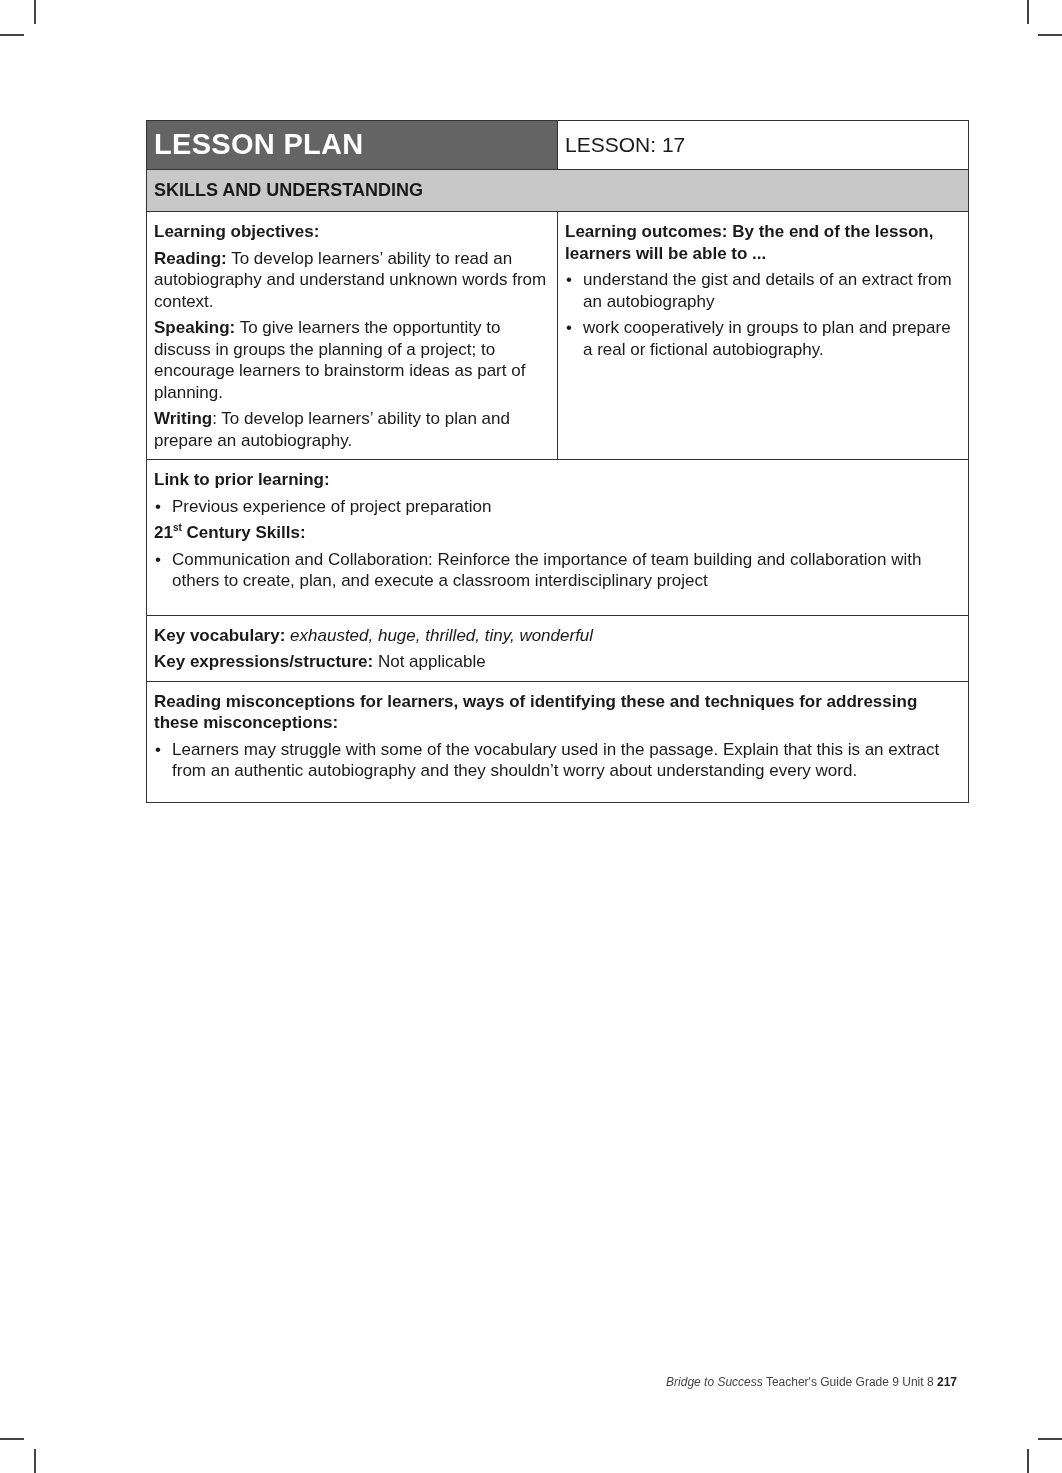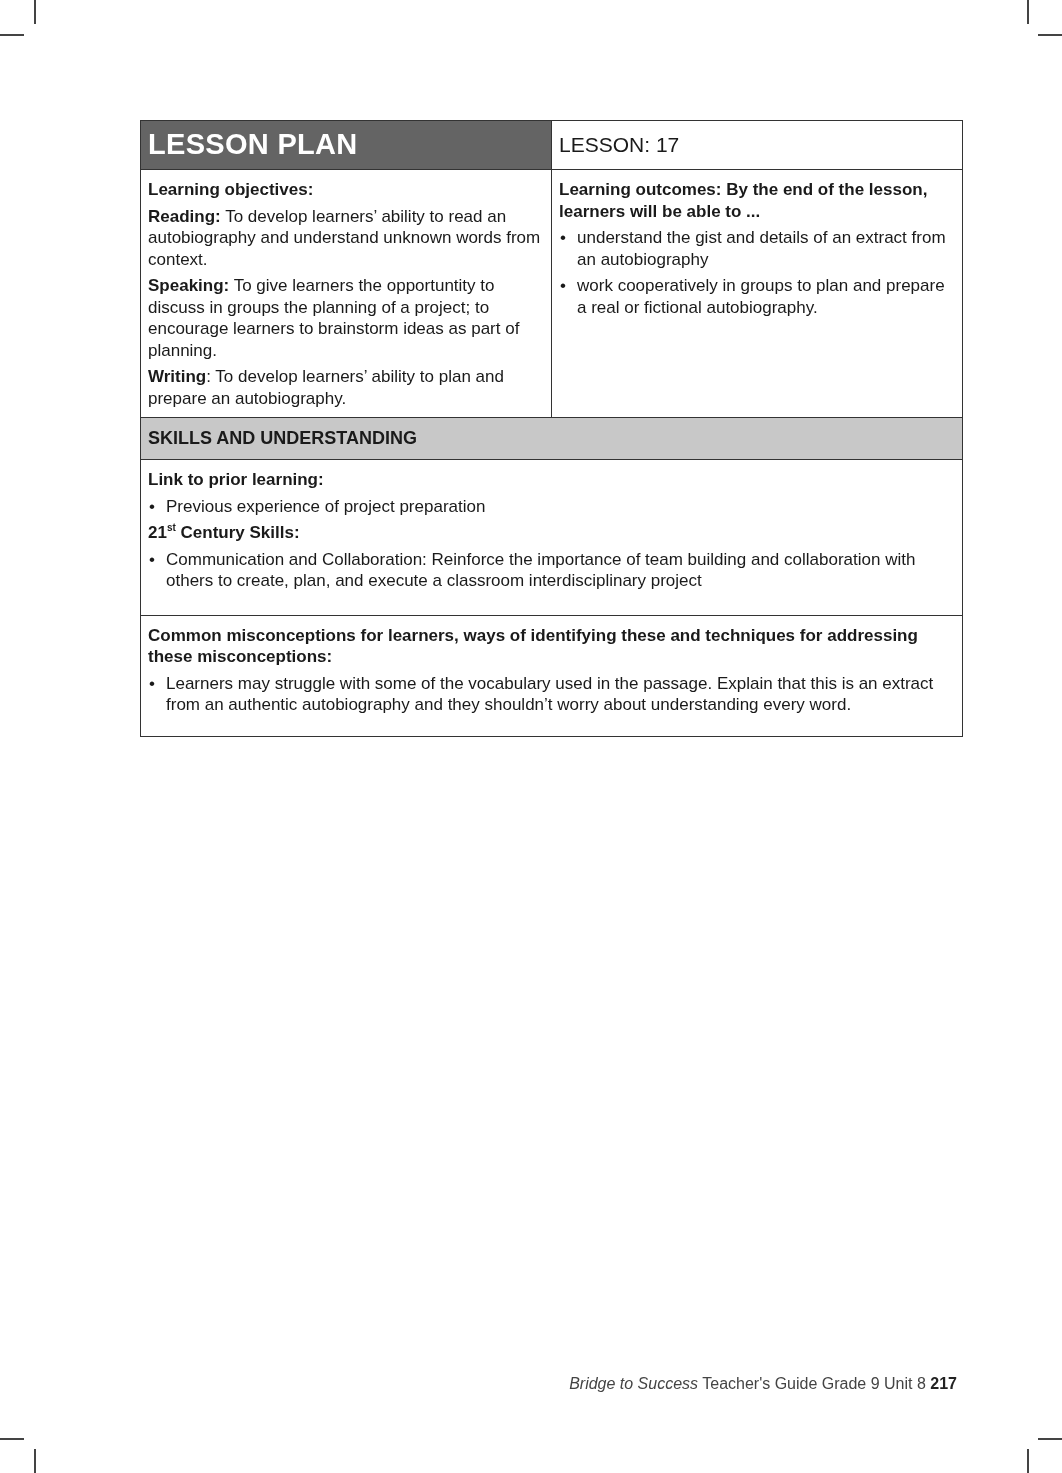--- a/index.html
+++ b/index.html
@@ -9,7 +9,7 @@
   .crop.v { width: 1.5px; height: 24px; }
   .crop.h { height: 1.5px; width: 24px; }
 
-  table.plan { position: absolute; left: 140px; top: 120px; width: 822px;
+  table.plan { position: absolute; left: 146px; top: 120px; width: 822px;
                border-collapse: collapse; table-layout: fixed; }
   table.plan td { border: 1.5px solid #333; vertical-align: top; padding: 0 7px; font-size: 17px; line-height: 21.5px; }
   .h-title { background: #646464; color: #fff; font-weight: bold; font-size: 29px !important;

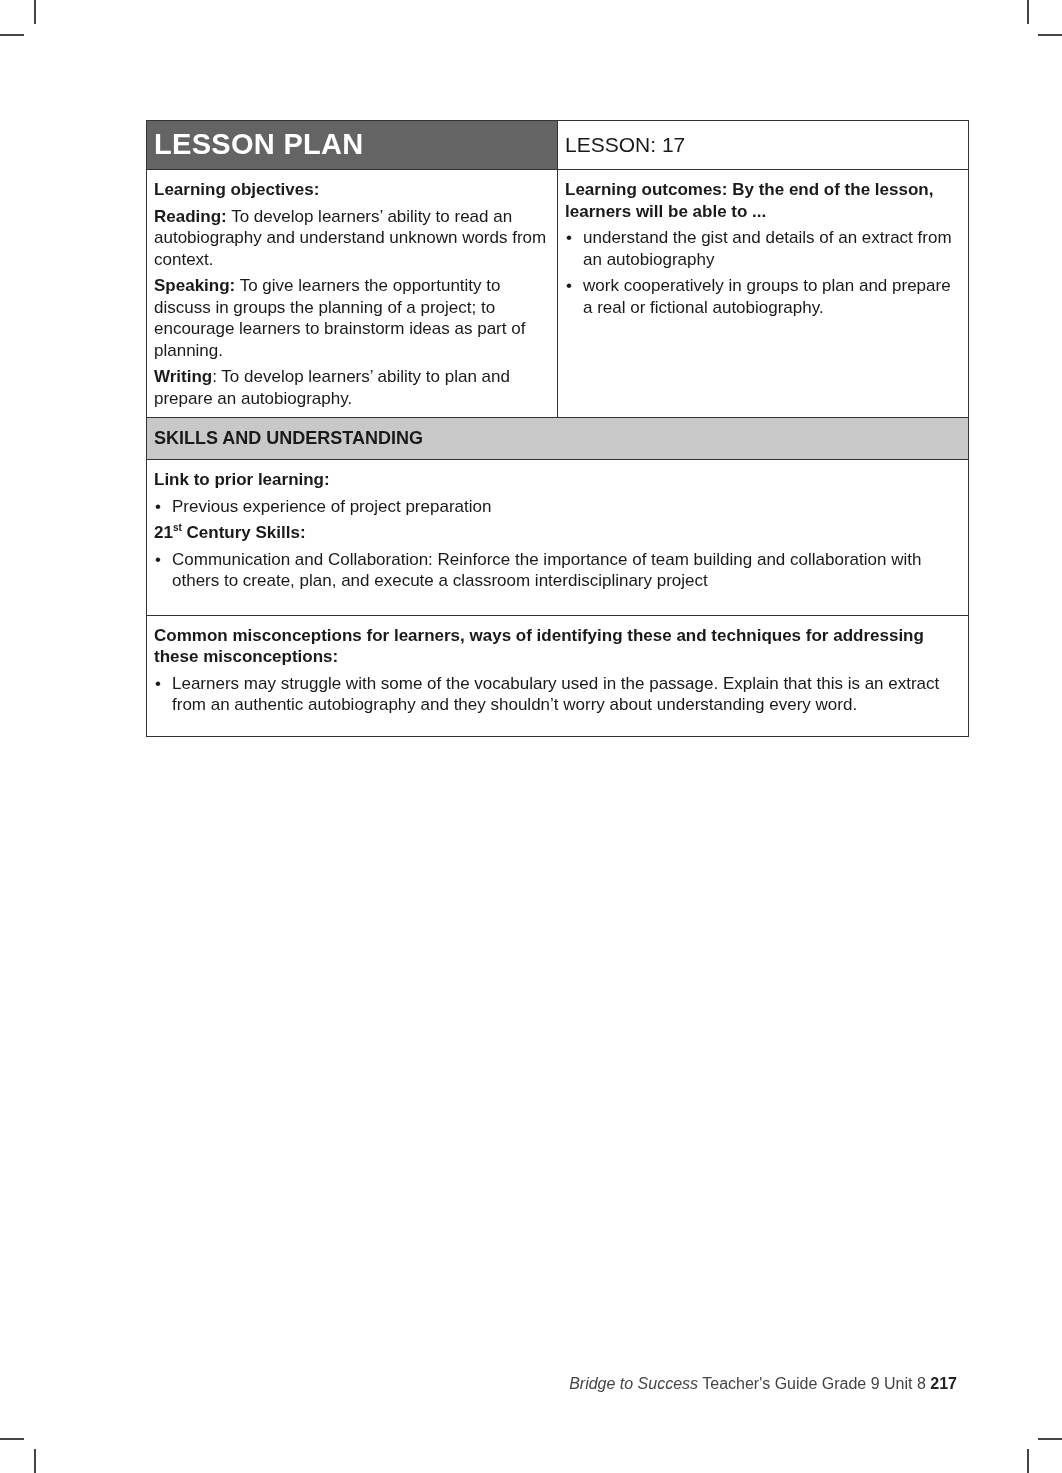--- a/index.html
+++ b/index.html
@@ -52,6 +52,9 @@
     <td class="h-lesson">LESSON: 17</td>
   </tr>
   <tr>
+    <td colspan="3" class="section-head">SKILLS AND UNDERSTANDING</td>
+  </tr>
+  <tr>
     <td colspan="2" class="cell-pad">
       <p class="b">Learning objectives:</p>
       <p><span class="b">Reading:</span><span> To develop learners’ ability to read an autobiography and understand unknown words from context.</span></p>
@@ -65,9 +68,6 @@
         <li>work cooperatively in groups to plan and prepare a real or fictional autobiography.</li>
       </ul>
     </td>
-  </tr>
-  <tr>
-    <td colspan="3" class="section-head">SKILLS AND UNDERSTANDING</td>
   </tr>
   <tr>
     <td colspan="3" class="cell-pad">

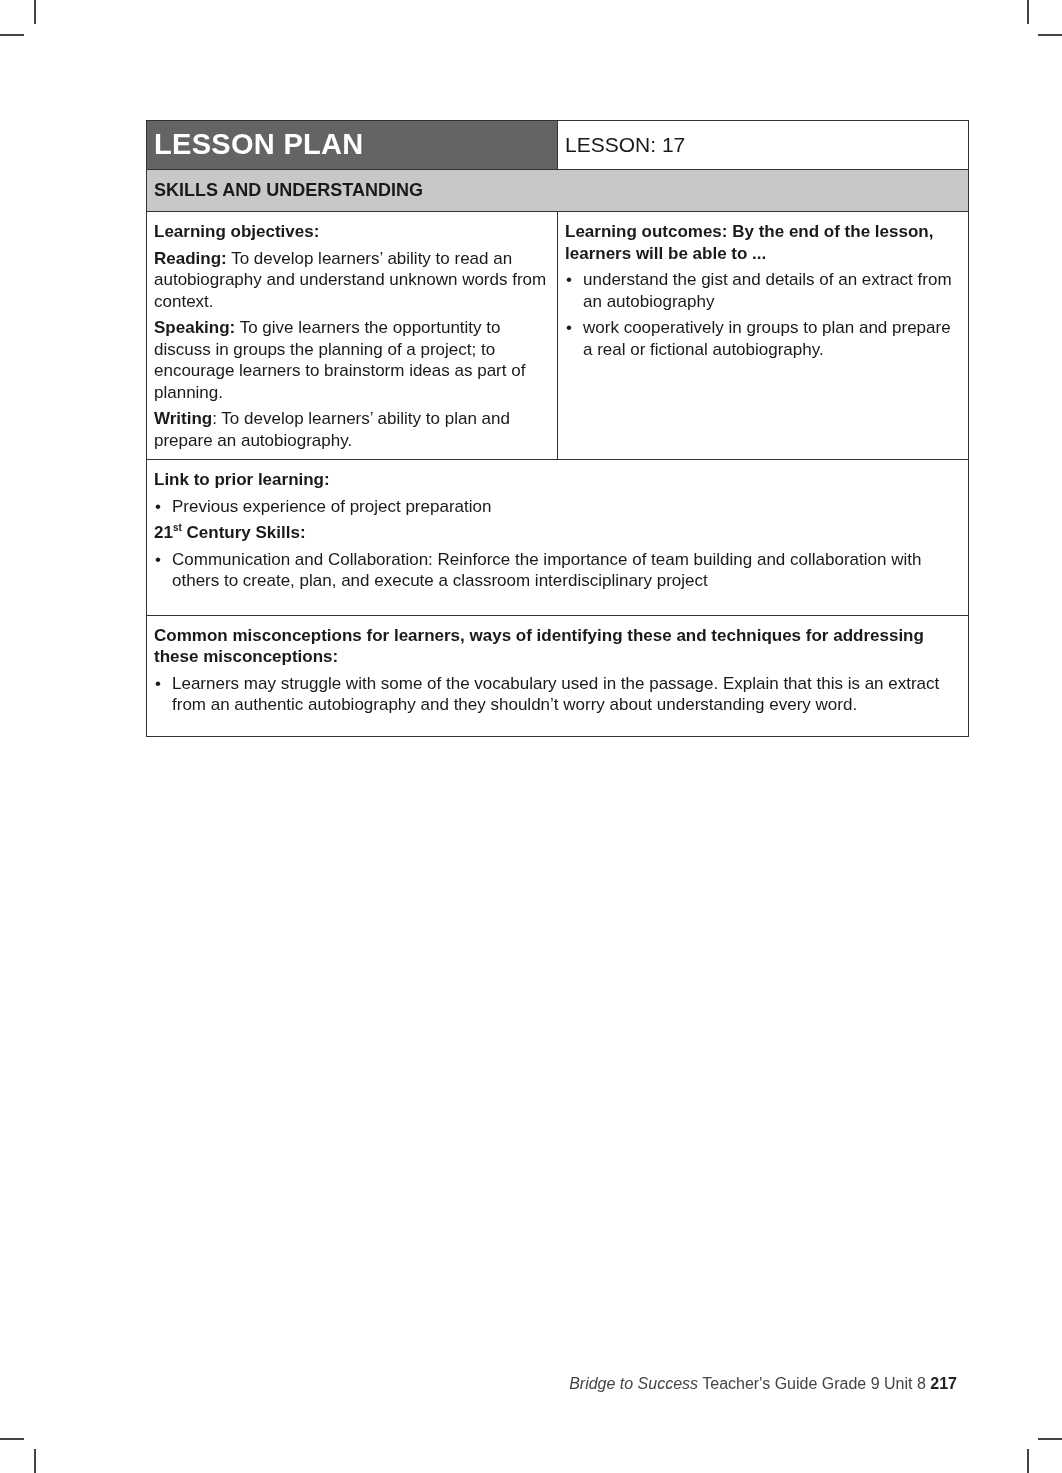--- a/index.html
+++ b/index.html
@@ -83,6 +83,12 @@
   </tr>
   <tr>
     <td colspan="3" class="cell-pad">
+      <p><span class="b">Key vocabulary:</span><span class="i"> exhausted, huge, thrilled, tiny, wonderful</span></p>
+      <p style="margin-bottom:0"><span class="b">Key expressions/structure:</span><span> Not applicable</span></p>
+    </td>
+  </tr>
+  <tr>
+    <td colspan="3" class="cell-pad">
       <p class="b">Common misconceptions for learners, ways of identifying these and techniques for addressing these misconceptions:</p>
       <ul style="margin-bottom:12px">
         <li>Learners may struggle with some of the vocabulary used in the passage. Explain that this is an extract from an authentic autobiography and they shouldn’t worry about understanding every word.</li>

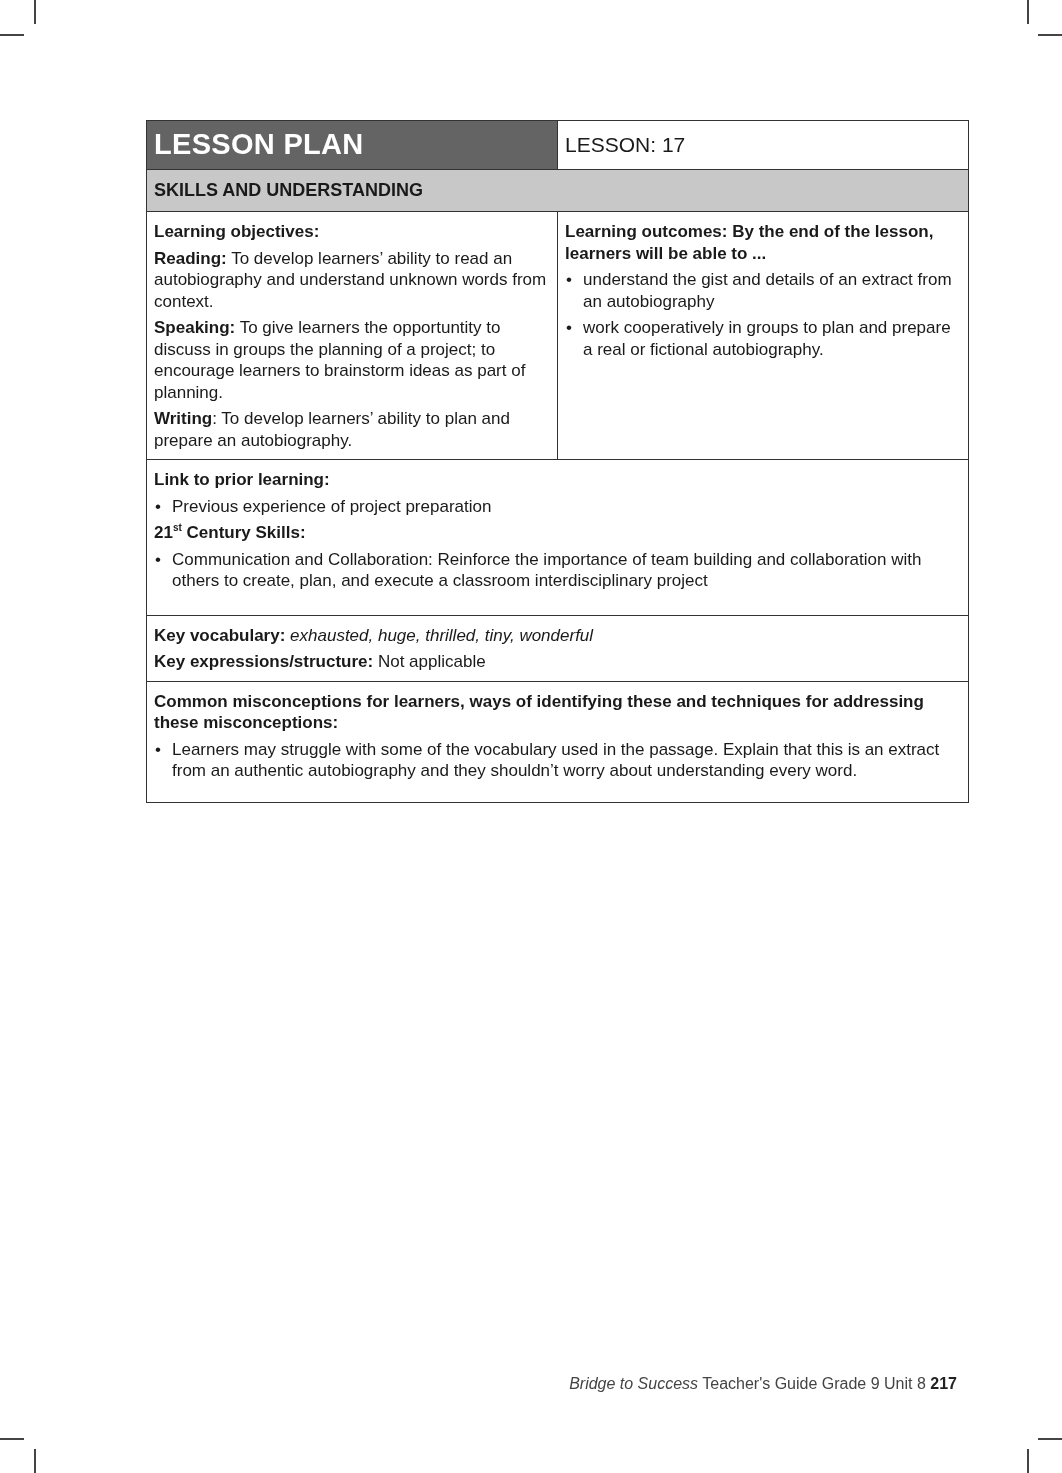--- a/index.html
+++ b/index.html
@@ -89,7 +89,7 @@
   </tr>
   <tr>
     <td colspan="3" class="cell-pad">
-      <p class="b">Common misconceptions for learners, ways of identifying these and techniques for addressing these misconceptions:</p>
+      <p class="b">Reading misconceptions for learners, ways of identifying these and techniques for addressing these misconceptions:</p>
       <ul style="margin-bottom:12px">
         <li>Learners may struggle with some of the vocabulary used in the passage. Explain that this is an extract from an authentic autobiography and they shouldn’t worry about understanding every word.</li>
       </ul>

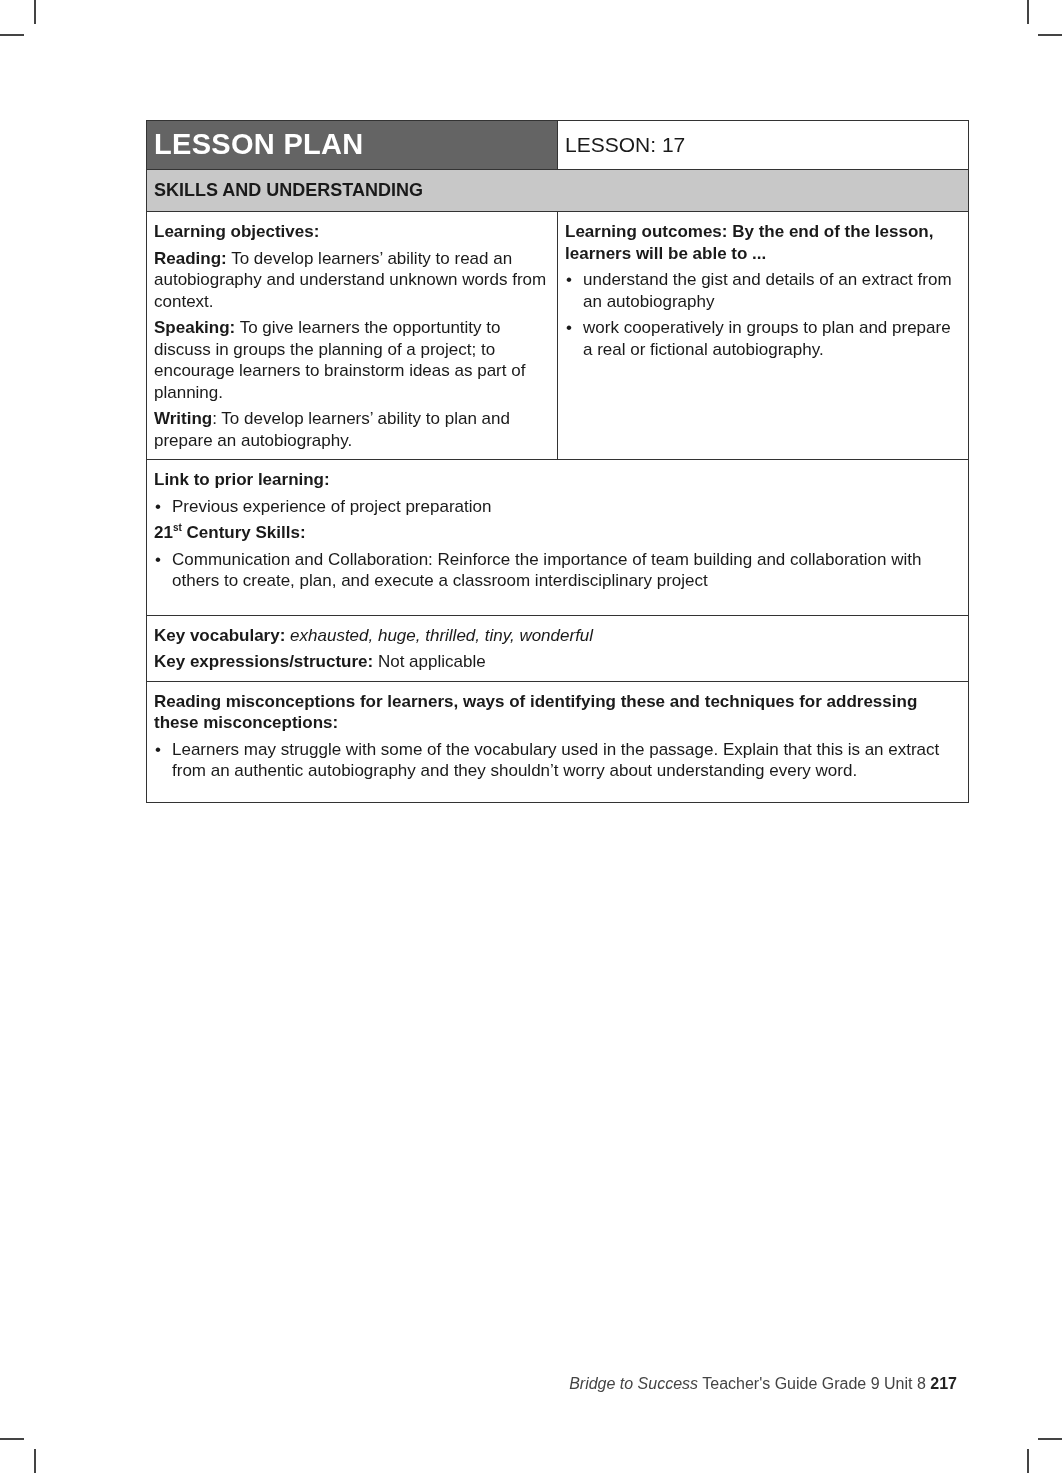--- a/index.html
+++ b/index.html
@@ -25,7 +25,7 @@
   ul li { position: relative; padding-left: 18px; margin-bottom: 5px; }
   ul li::before { content: "\2022"; position: absolute; left: 1px; top: 0; }
   sup { font-size: 10px; line-height: 0; }
-  .footer { position: absolute; right: 105px; top: 1375px; font-size: 16px; color: #444; }
+  .footer { position: absolute; right: 105px; top: 1375px; font-size: 12px; color: #444; }
   .footer .pg { font-weight: bold; color: #222; }
 </style>
 </head>

